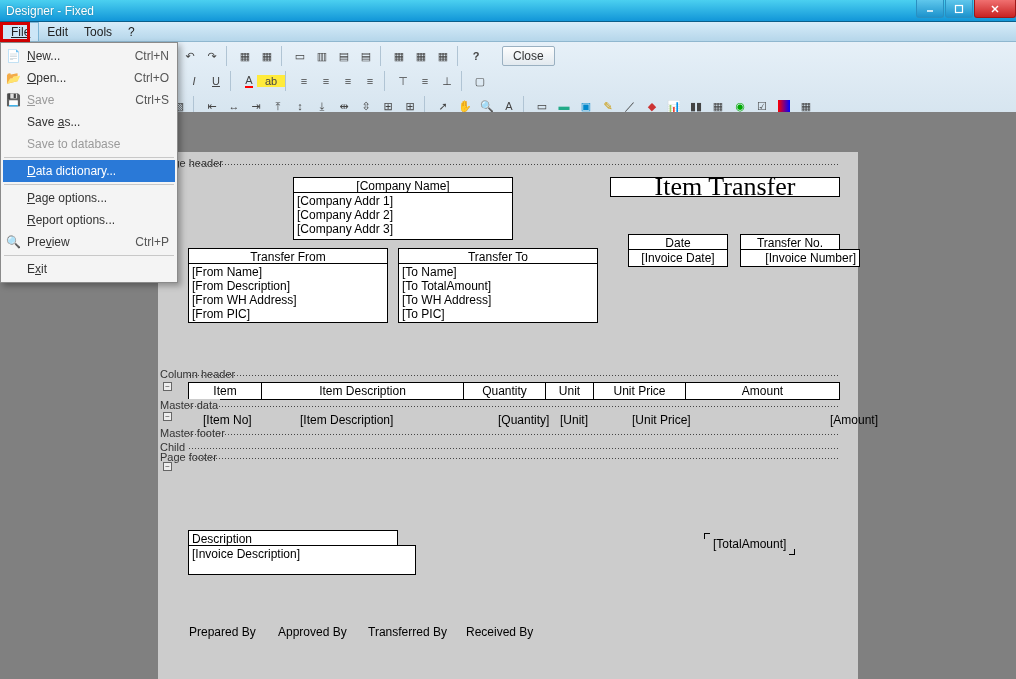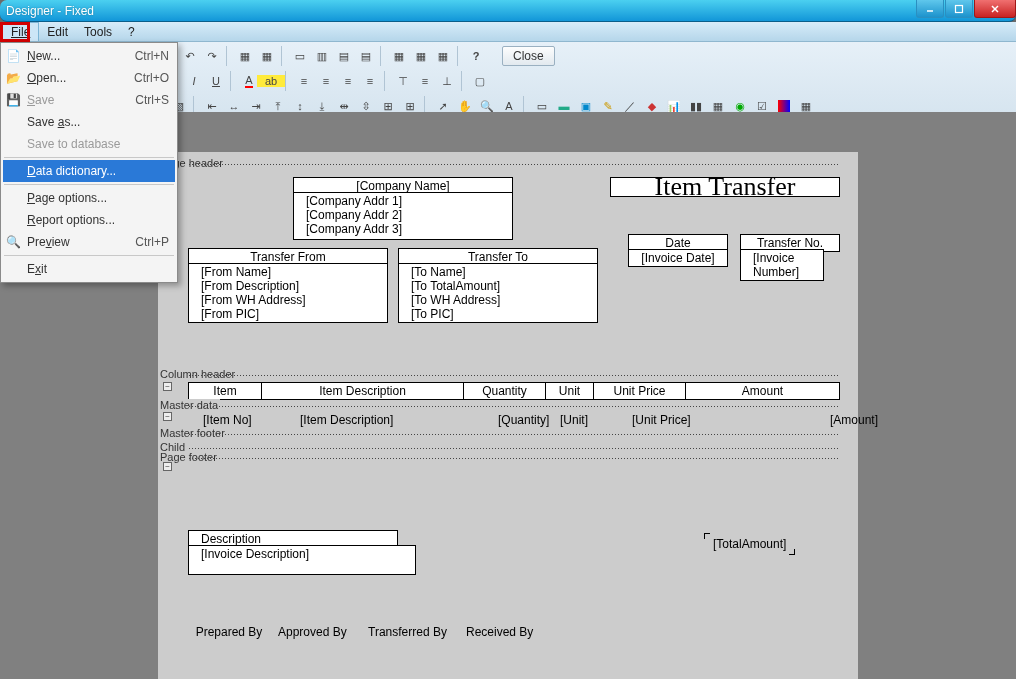--- a/index.html
+++ b/index.html
@@ -6,7 +6,7 @@
 body { background: #6b6b6b; width: 1016px; height: 679px; overflow: hidden; font-size: 12px; }
 
 
-.titlebar { height: 22px; background: linear-gradient(180deg, #4bd0f0 0%, #1296d8 100%); color: #fff; display: flex; align-items: center; padding: 0 4px 0 6px; border-bottom: 1px solid #0a5e8a; position: relative; border-radius: 7px; }
+.titlebar { height: 22px; background: linear-gradient(180deg, #4bd0f0 0%, #1296d8 100%); color: #fff; display: flex; align-items: center; padding: 0 4px 0 6px; border-bottom: 1px solid #0a5e8a; position: relative; }
 .titlebar .title { font-size: 12px; text-shadow: 0 0 2px rgba(0,0,0,.3); }
 .winbtns { position: absolute; right: 0; top: 0; display: flex; }
 .winbtn { width: 28px; height: 18px; margin-left: 1px; border-radius: 0 0 3px 3px; display:flex; align-items:center; justify-content:center; color:#fff; font-size:11px; }

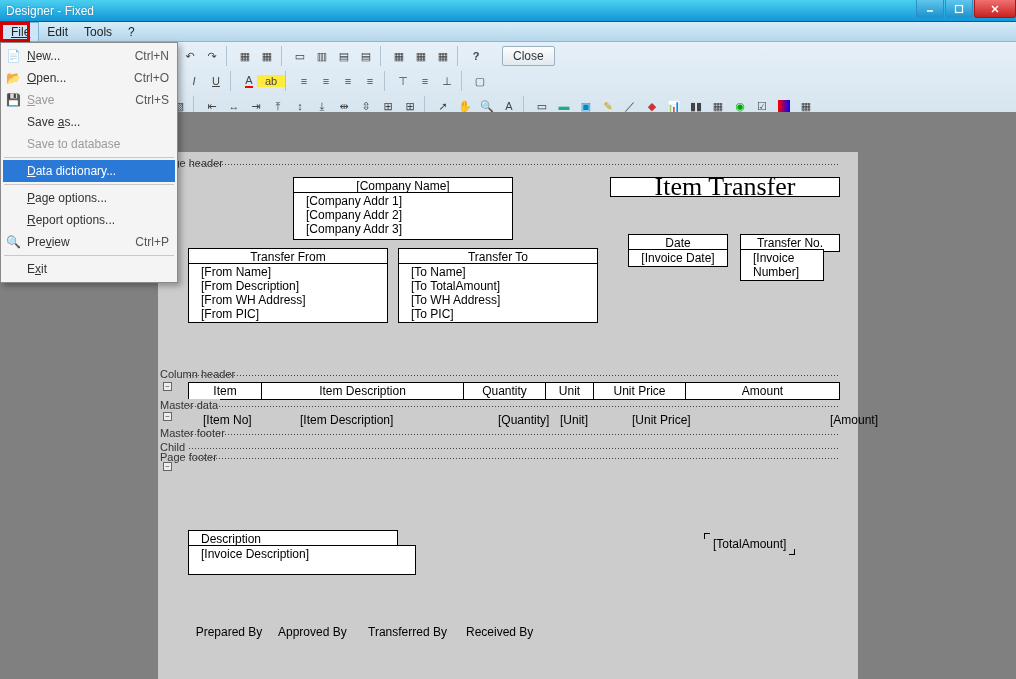--- a/index.html
+++ b/index.html
@@ -38,7 +38,7 @@
 .dotline { position:absolute; left:30px; right:18px; height:4px; background-image: radial-gradient(#444 0.5px, transparent 0.5px); background-size: 3px 3px; }
 
 
-.rbox { position:absolute; background:#fff; border:1px solid #000; font-size:12px; padding:1px 12px; line-height:14px; }
+.rbox { position:absolute; background:#fff; border:1px solid #000; font-size:12px; padding:1px 3px; line-height:14px; }
 .rtext { position:absolute; font-size:12px; color:#000; white-space:nowrap;margin-left:12px; }
 
 

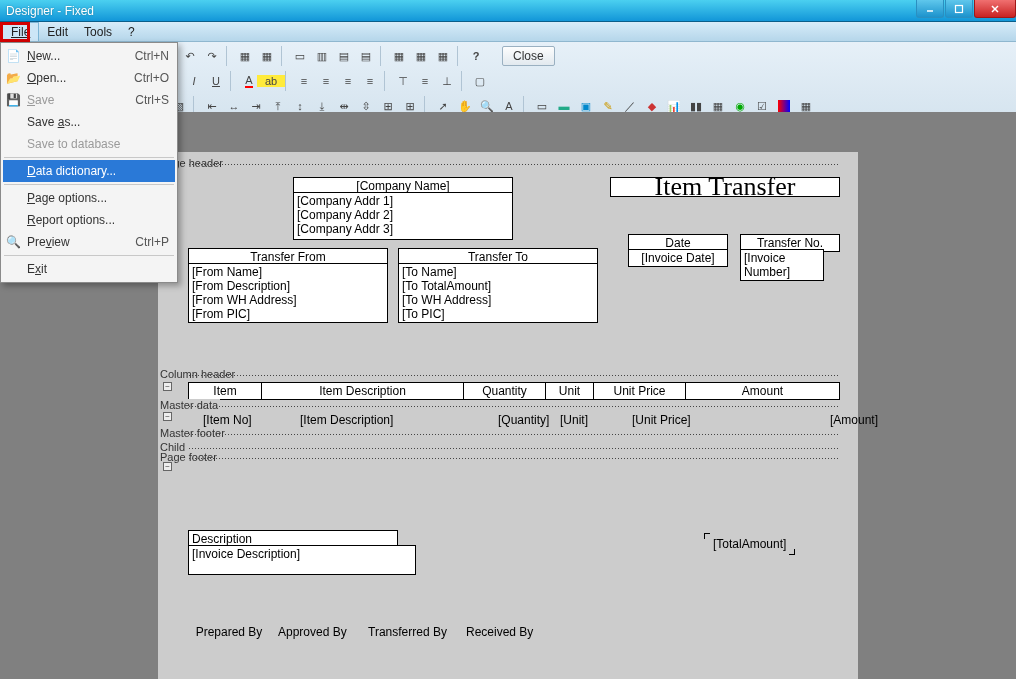--- a/index.html
+++ b/index.html
@@ -297,7 +297,7 @@
     <div class="rbox" style="top:82px; left:470px; width:100px; text-align:center;">Date</div>
     <div class="rbox" style="top:97px; left:470px; width:100px; text-align:center;">[Invoice Date]</div>
     <div class="rbox" style="top:82px; left:582px; width:100px; text-align:center;">Transfer No.</div>
-    <div class="rbox" style="top:97px; left:582px; width:84px; text-align:left;">[Invoice Number]</div>
+    <div class="rbox" style="top:97px; left:582px; width:120px; text-align:right;">[Invoice Number]</div>
 
     <div class="rbox" style="top:96px; left:30px; width:200px; text-align:center;">Transfer From</div>
     <div class="rbox" style="top:96px; left:240px; width:200px; text-align:center;">Transfer To</div>

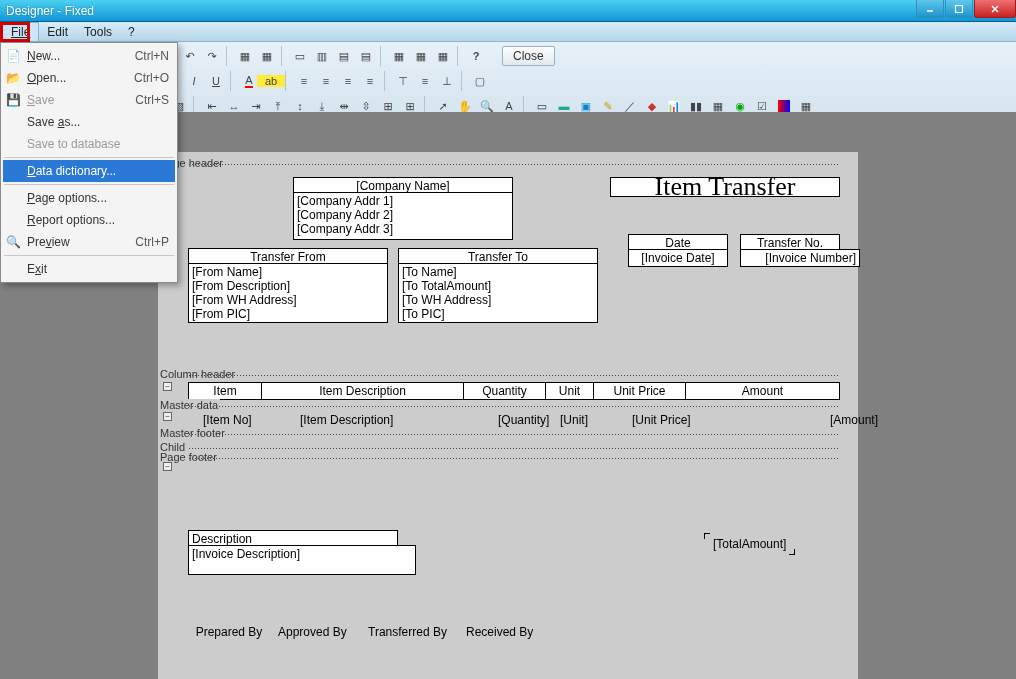--- a/index.html
+++ b/index.html
@@ -355,7 +355,7 @@
       <span style="position:absolute;bottom:-1px;right:-1px;border-bottom:1px solid #000;border-right:1px solid #000;width:6px;height:6px;"></span>
     </div>
 
-    <div class="sig" style="top:473px; left:31px;  width:80px;text-align:center;"><span>Prepared By</span></div>
+    <div class="sig" style="top:473px; left:31px;  width:80px;"><span>Prepared By</span></div>
     <div class="sig" style="top:473px; left:120px; width:80px;"><span>Approved By</span></div>
     <div class="sig" style="top:473px; left:210px; width:90px;"><span>Transferred By</span></div>
     <div class="sig" style="top:473px; left:308px; width:80px;"><span>Received By</span></div>

